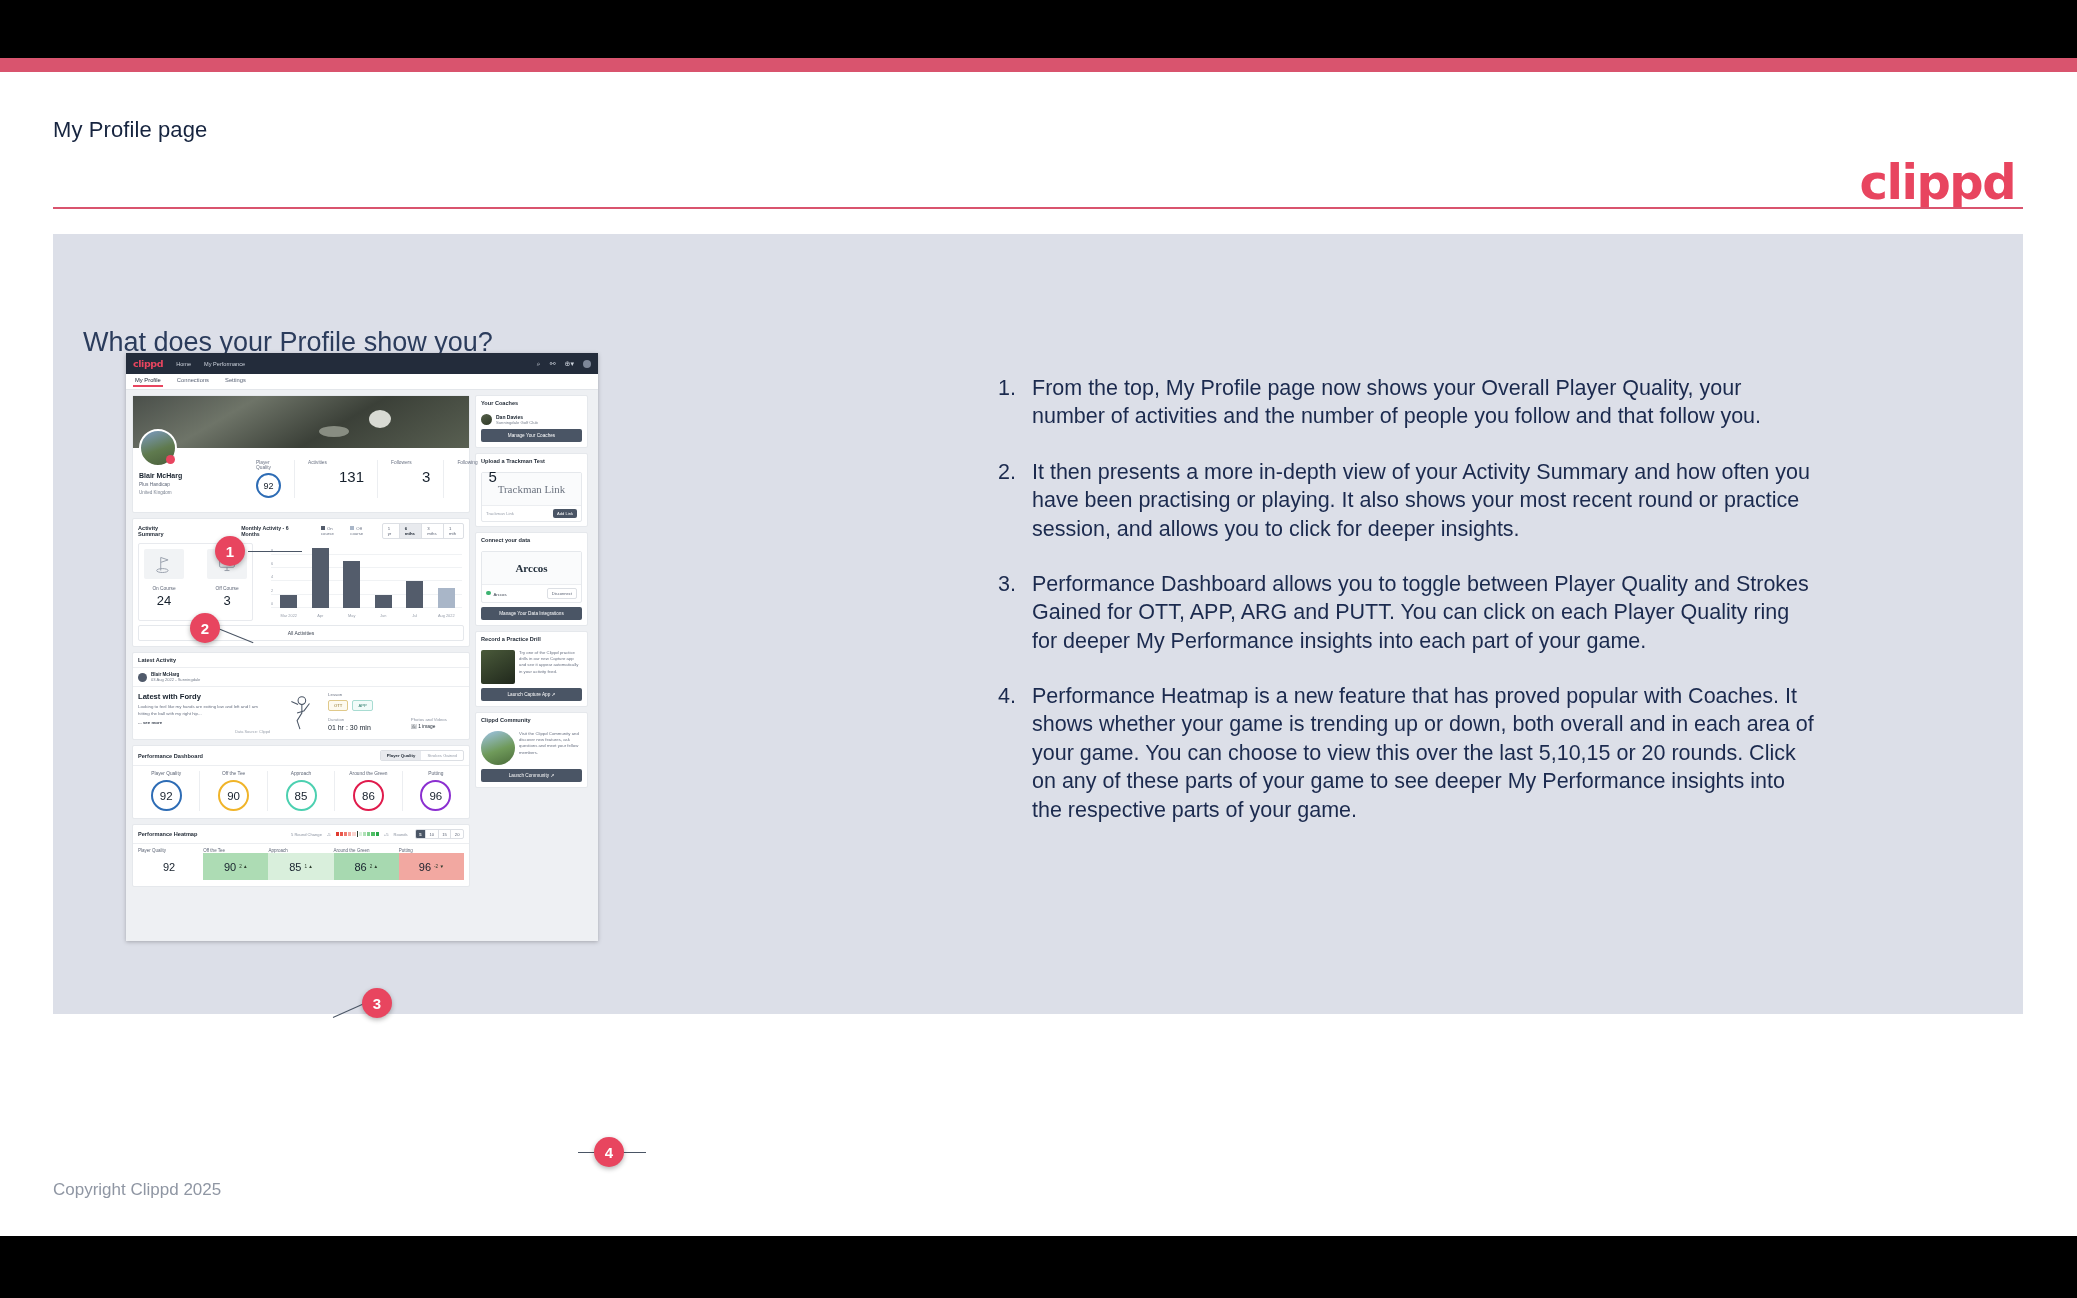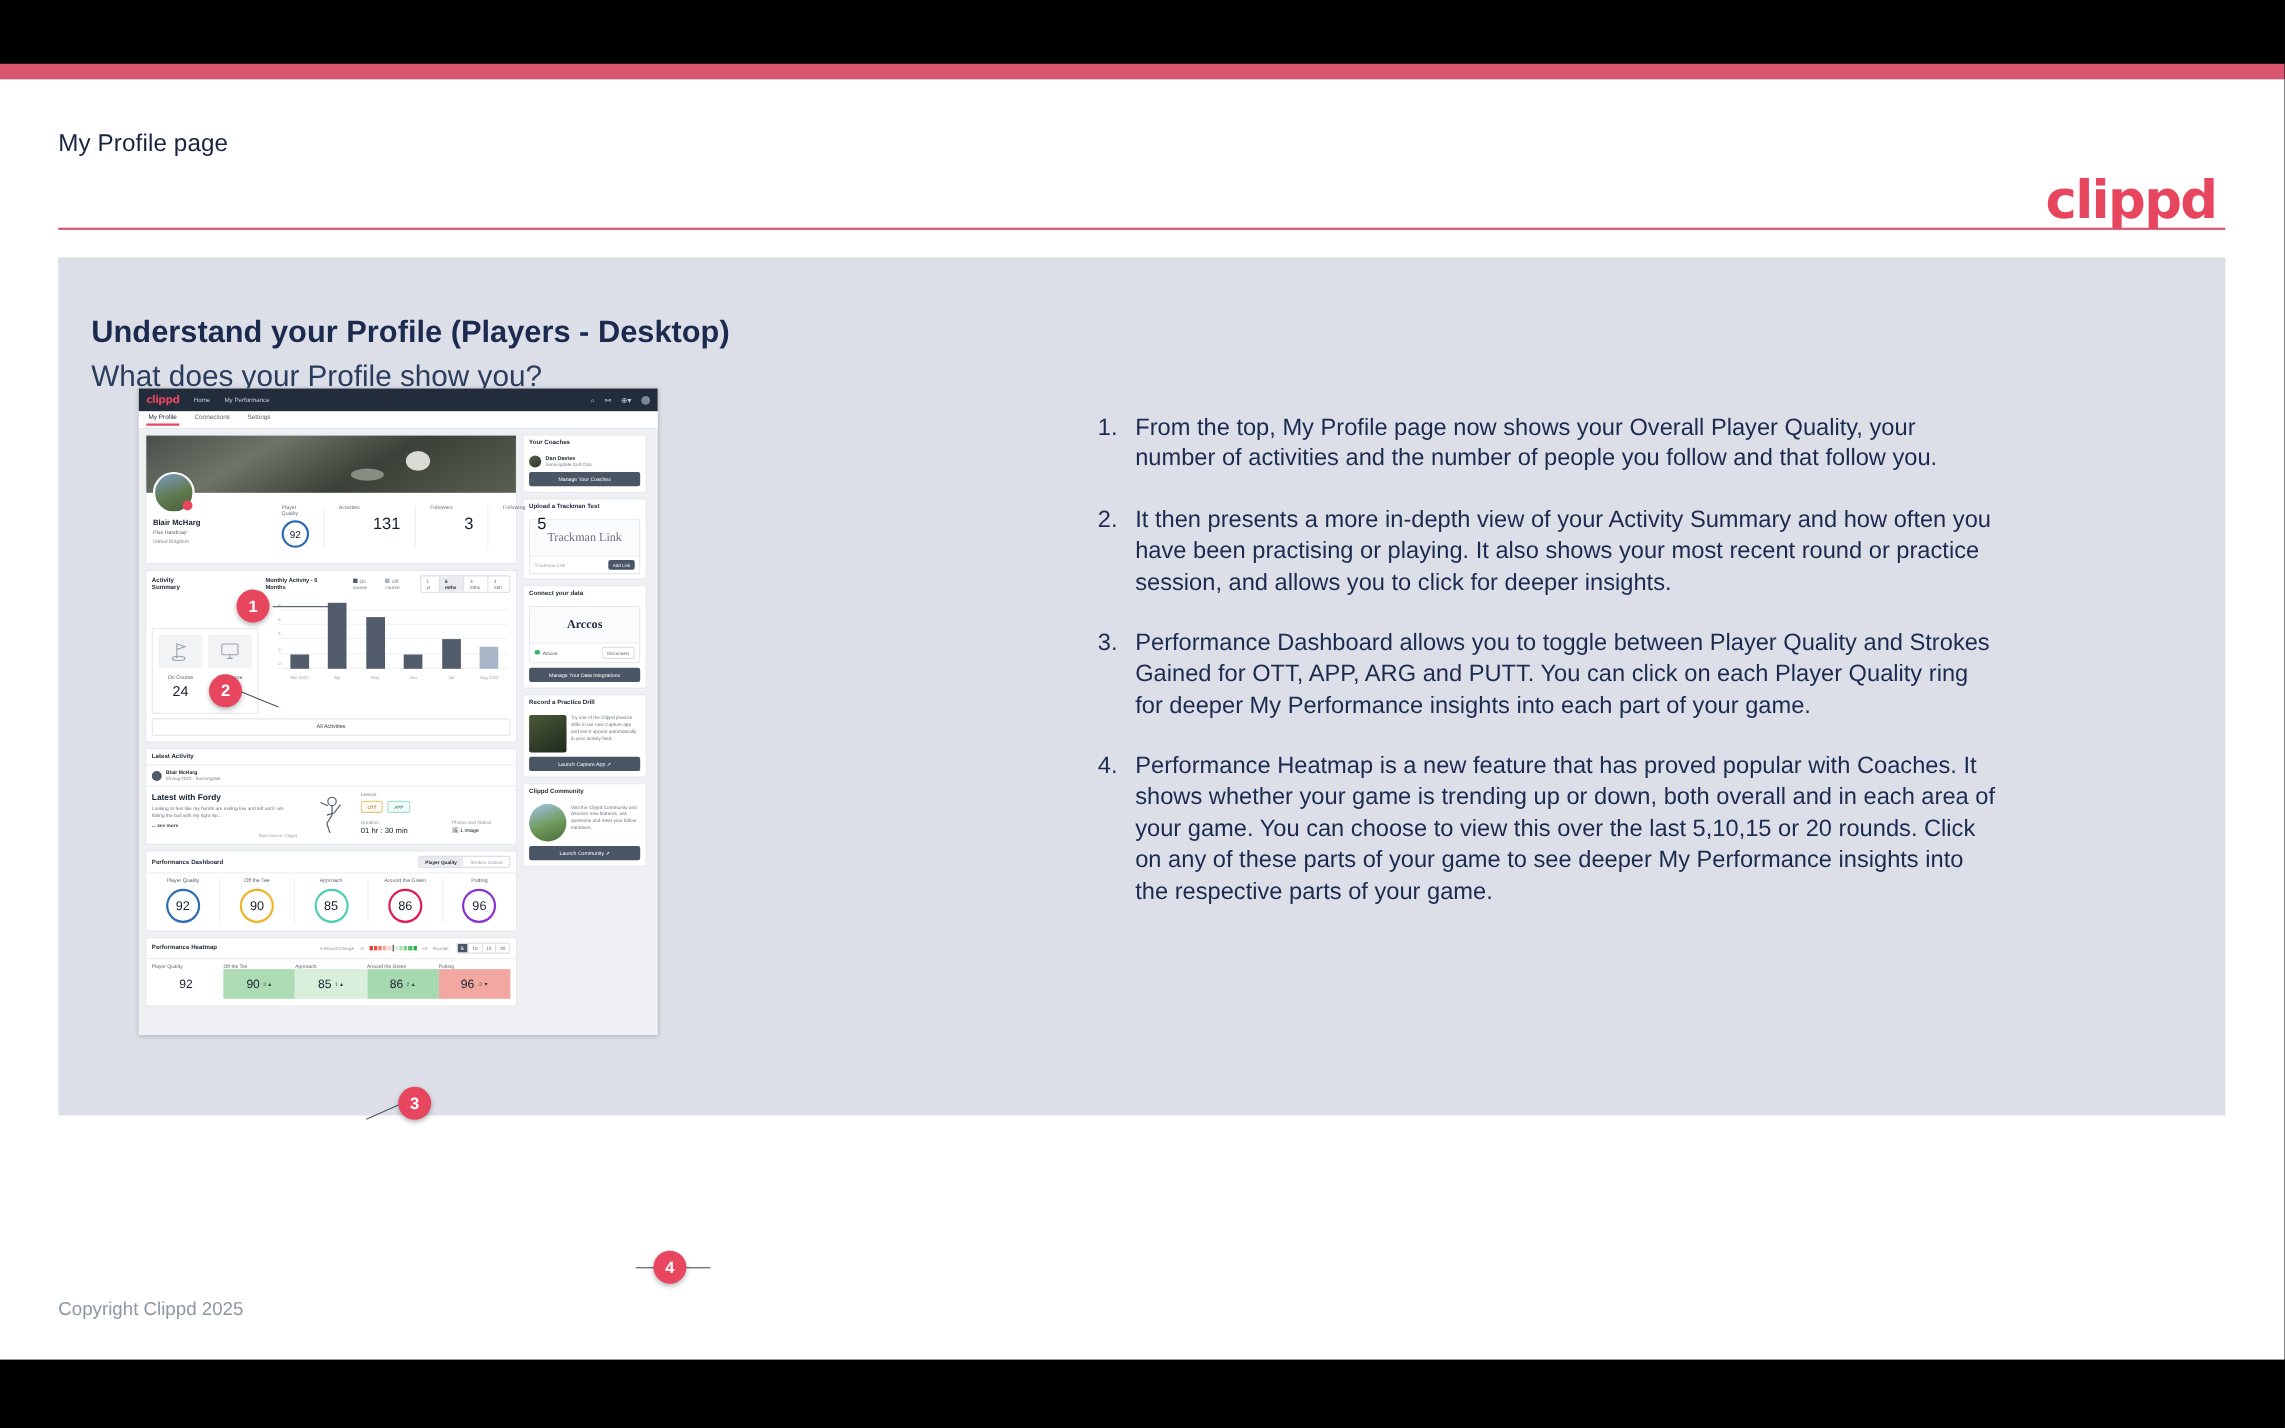--- a/index.html
+++ b/index.html
@@ -181,7 +181,6 @@
     <div class="hdr-rule"></div>
 
     <div class="panel">
-      <div class="h1">Understand your Profile (Players - Desktop)</div>
       <div class="h2">What does your Profile show you?</div>
 
       <div class="rtext">

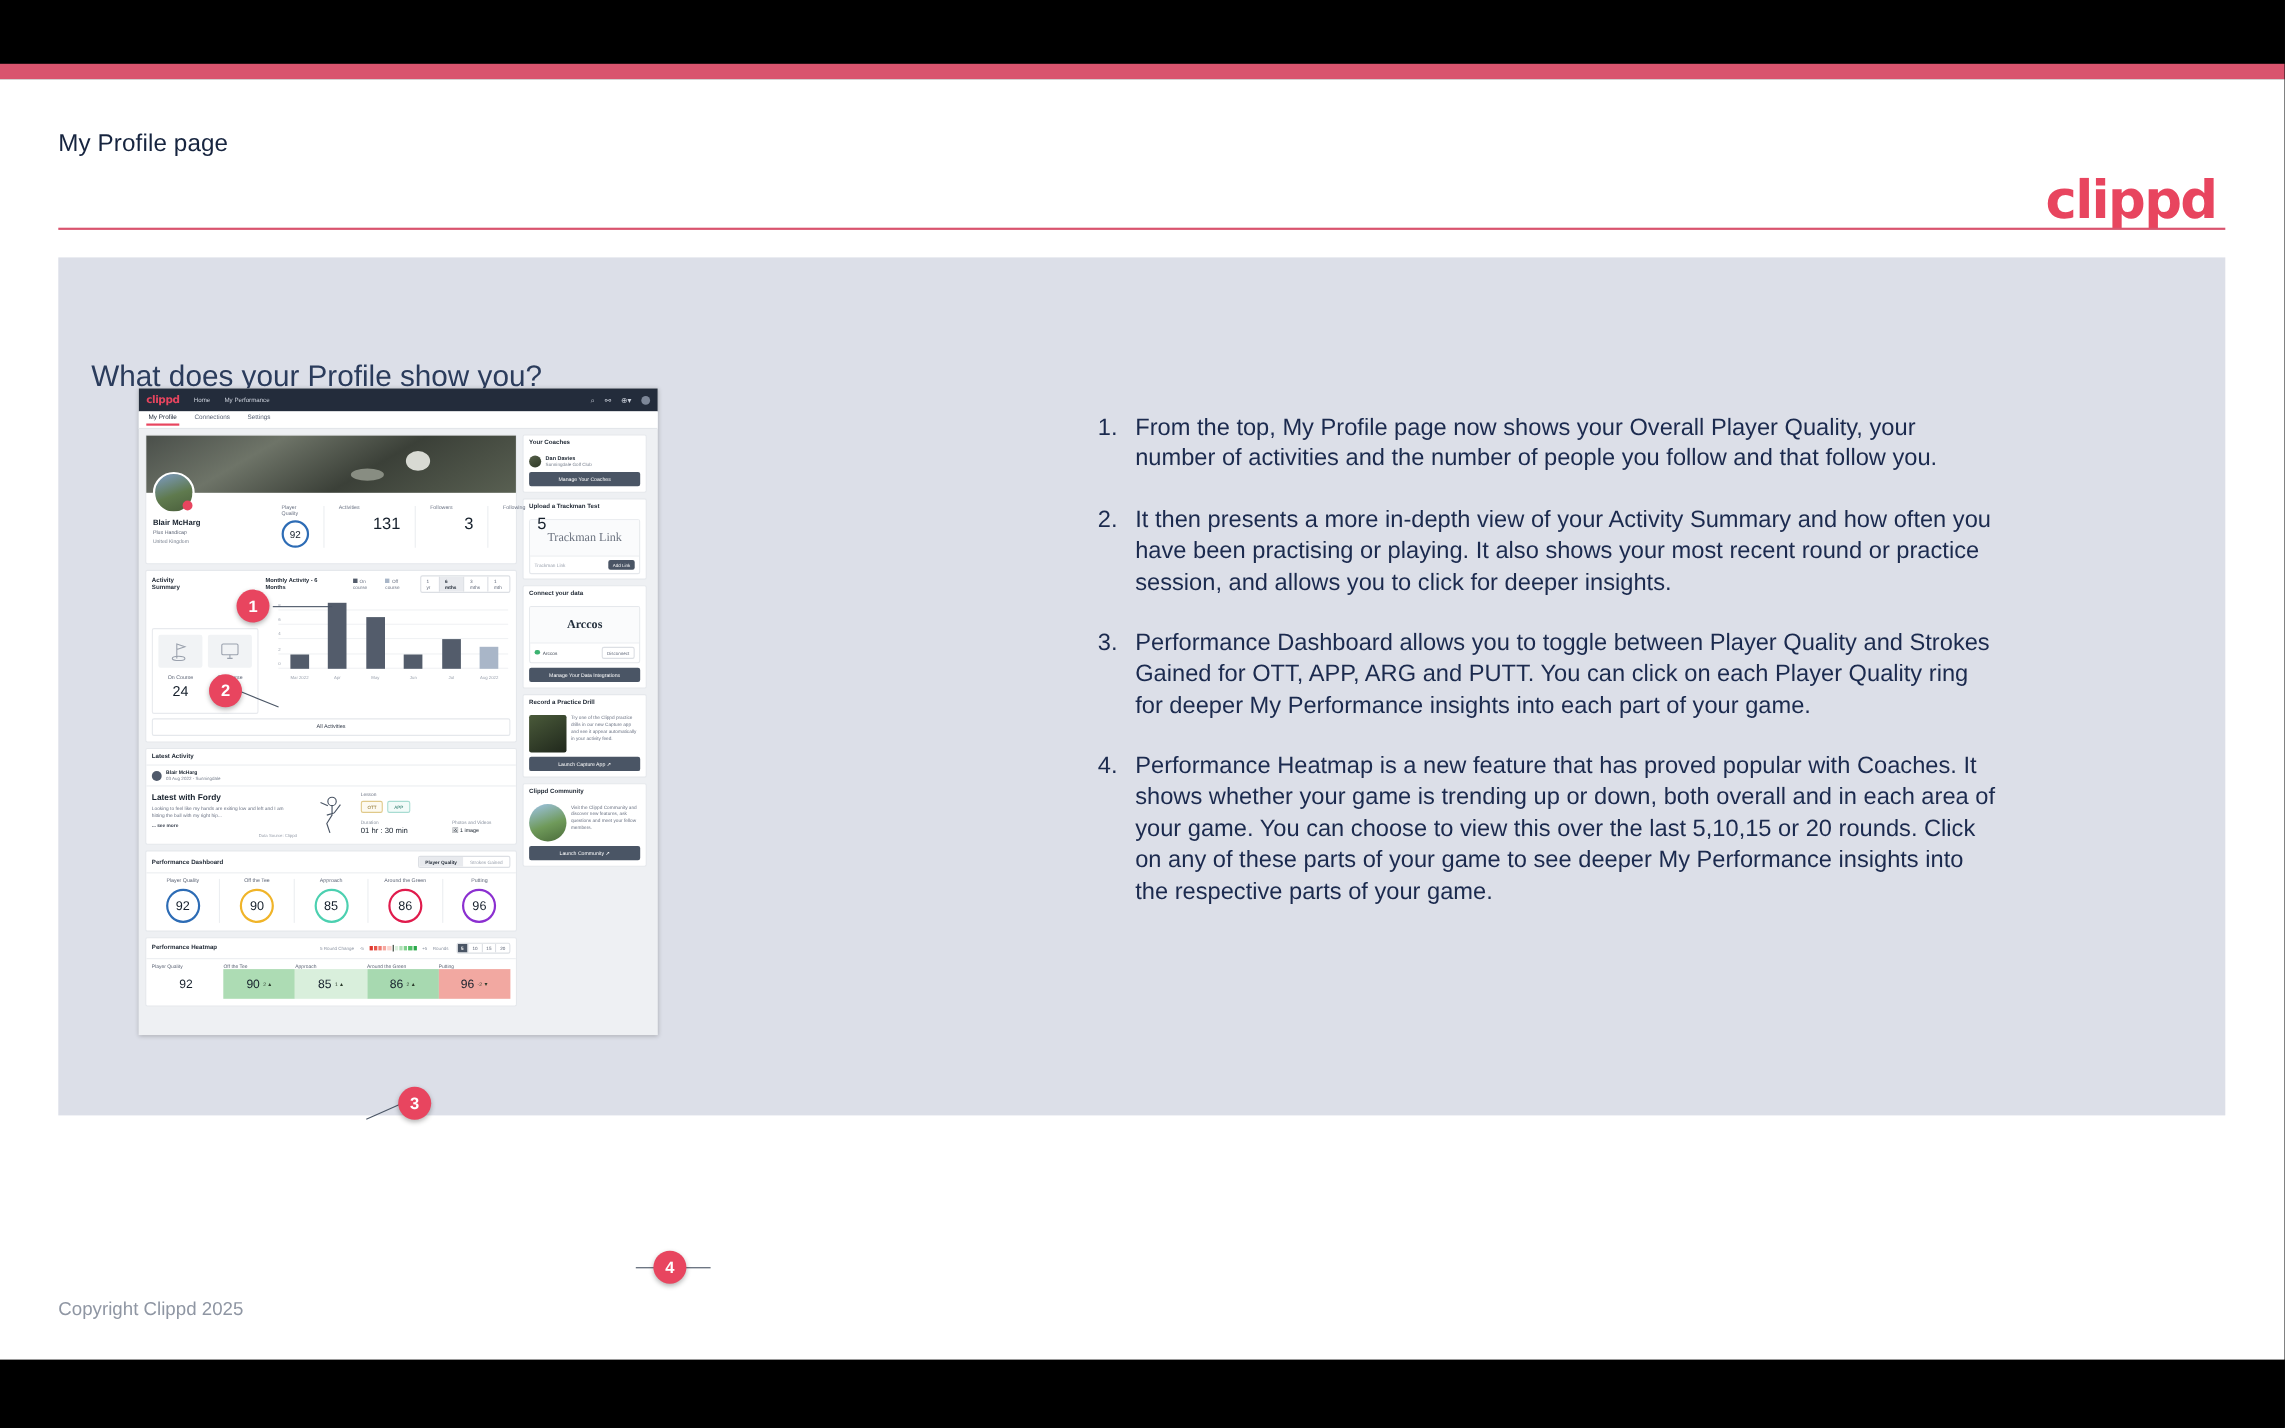--- a/index.html
+++ b/index.html
@@ -81,7 +81,7 @@
   .seg span.on{background:#e8eaee;color:#1e2733;font-weight:bold;}
 
   .act-body{display:flex;gap:5px;margin-top:4px;}
-  .tiles{border:1px solid #e8eaee;border-radius:2px;padding:5px;display:flex;gap:5px;height:78px;margin-top:28px;}
+  .tiles{border:1px solid #e8eaee;border-radius:2px;padding:5px;display:flex;gap:23px;height:78px;}
   .tile{text-align:center;width:40px;}
   .tile-ic{width:40px;height:30px;background:#f1f3f5;border-radius:2px;display:flex;align-items:center;justify-content:center;}
   .tile-l{font-size:4.8px;color:#5d6576;margin-top:7px;}

